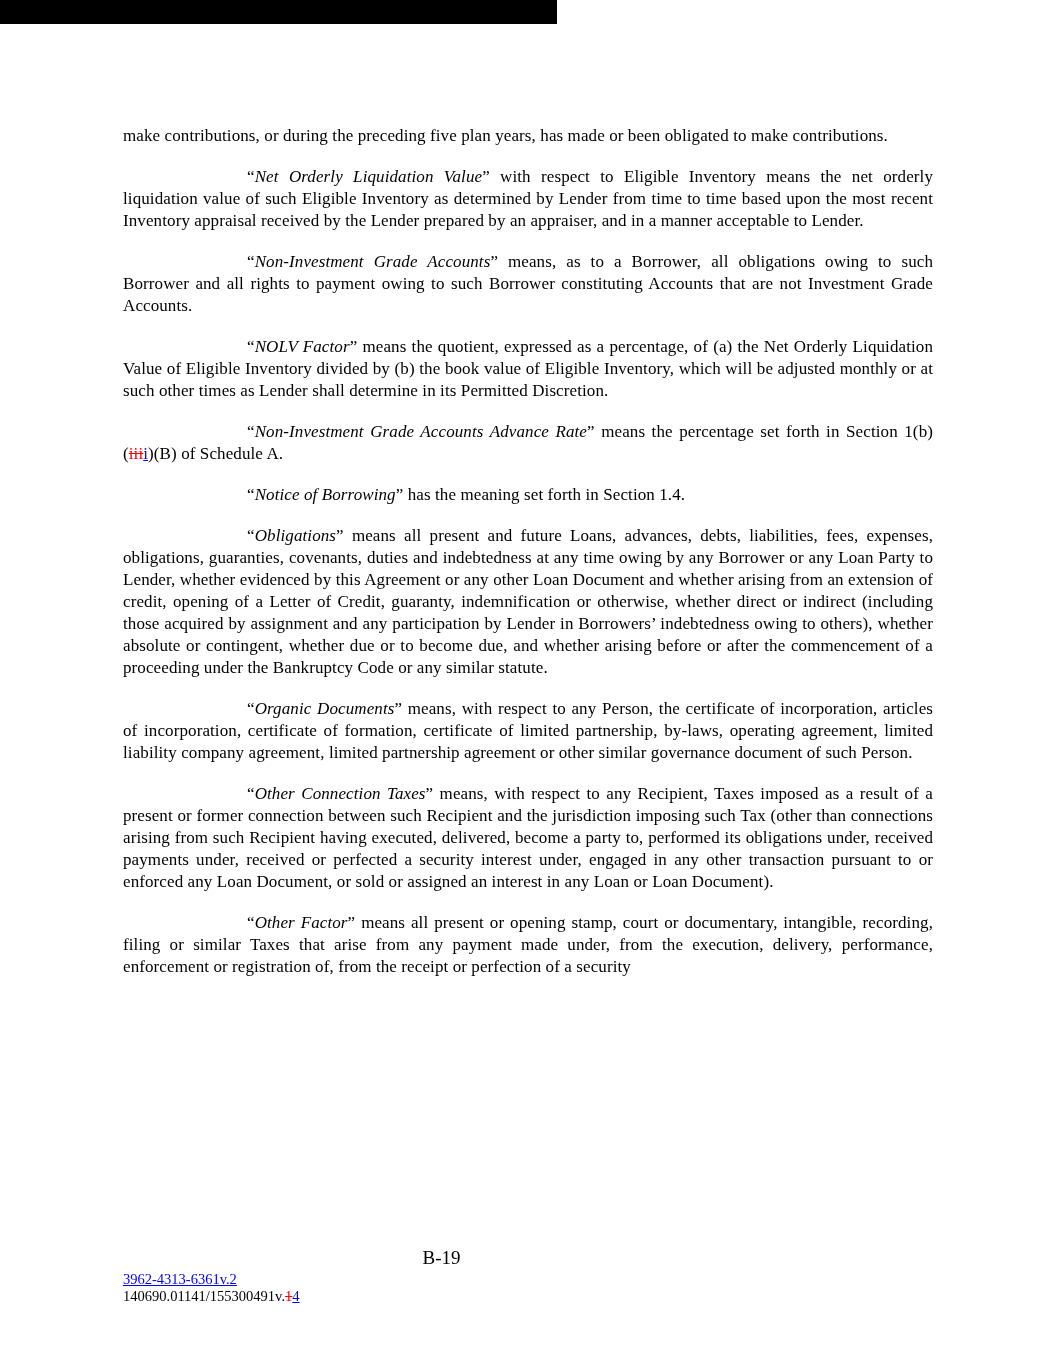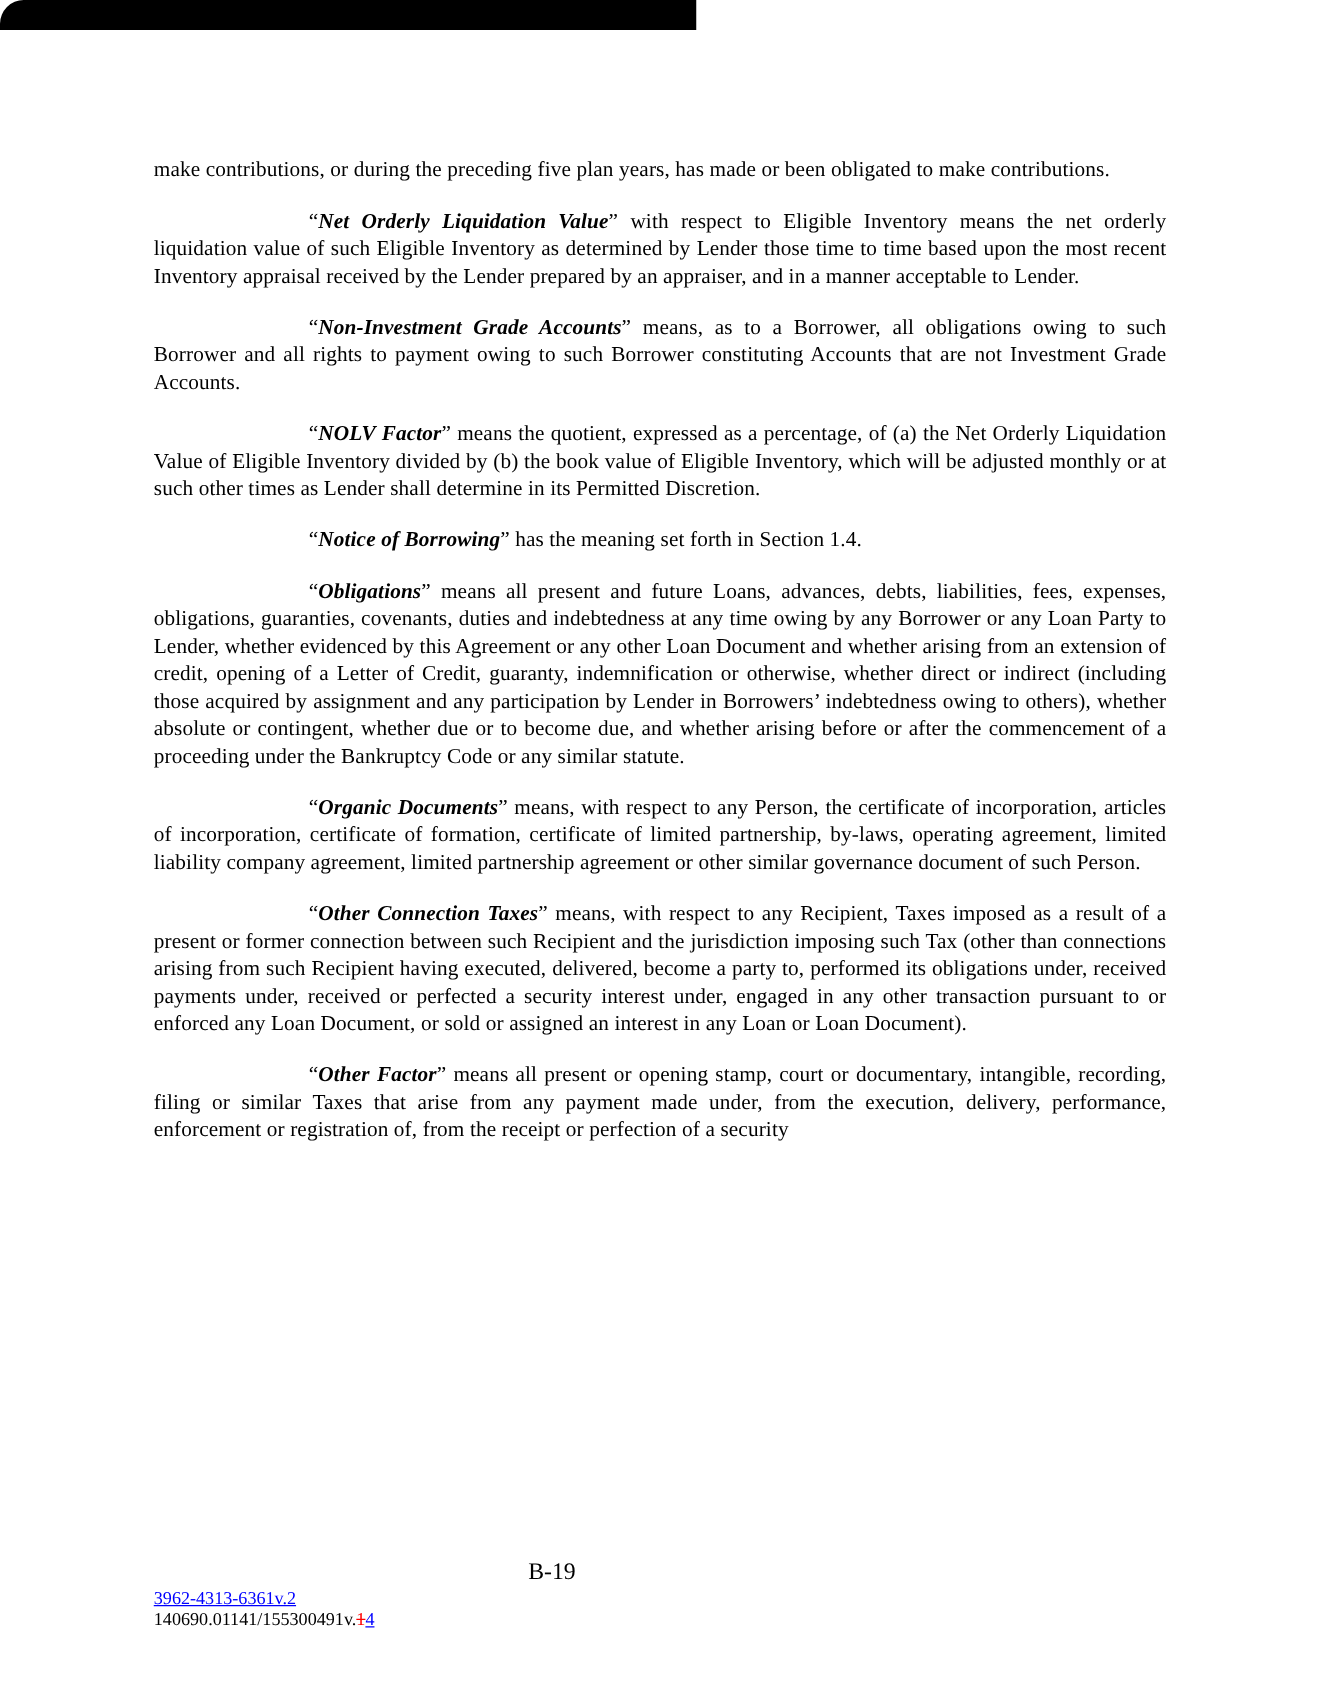--- a/index.html
+++ b/index.html
@@ -15,7 +15,6 @@
     font-family: "Liberation Serif", "DejaVu Serif", serif;
     color: #000000;
     overflow: hidden;
-    border-radius: 19px;
   }
   .scan-bar {
     position: absolute;

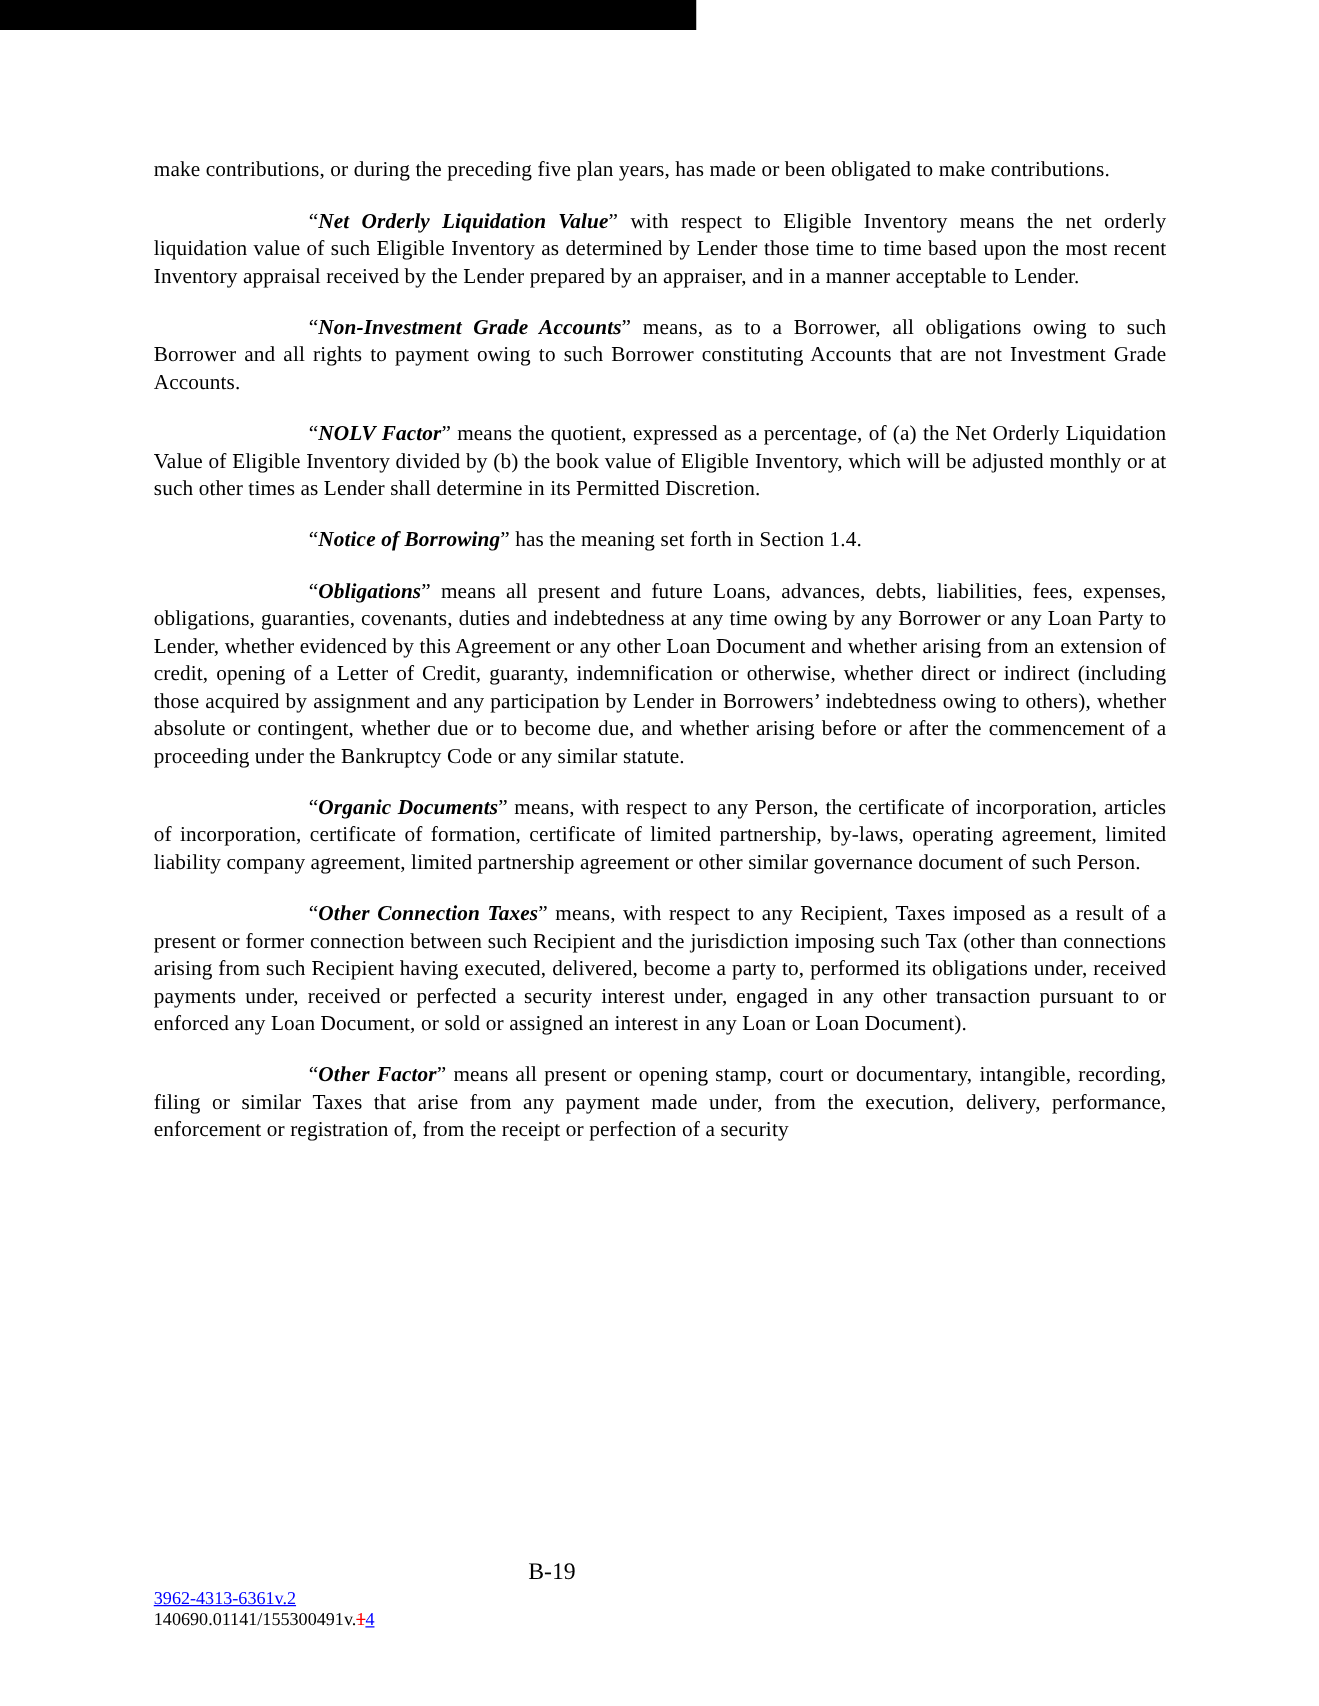--- a/index.html
+++ b/index.html
@@ -41,7 +41,7 @@
     text-indent: 124px;
   }
   .term {
-    font-weight: bold;
+    font-weight: normal;
     font-style: italic;
   }
   .del {

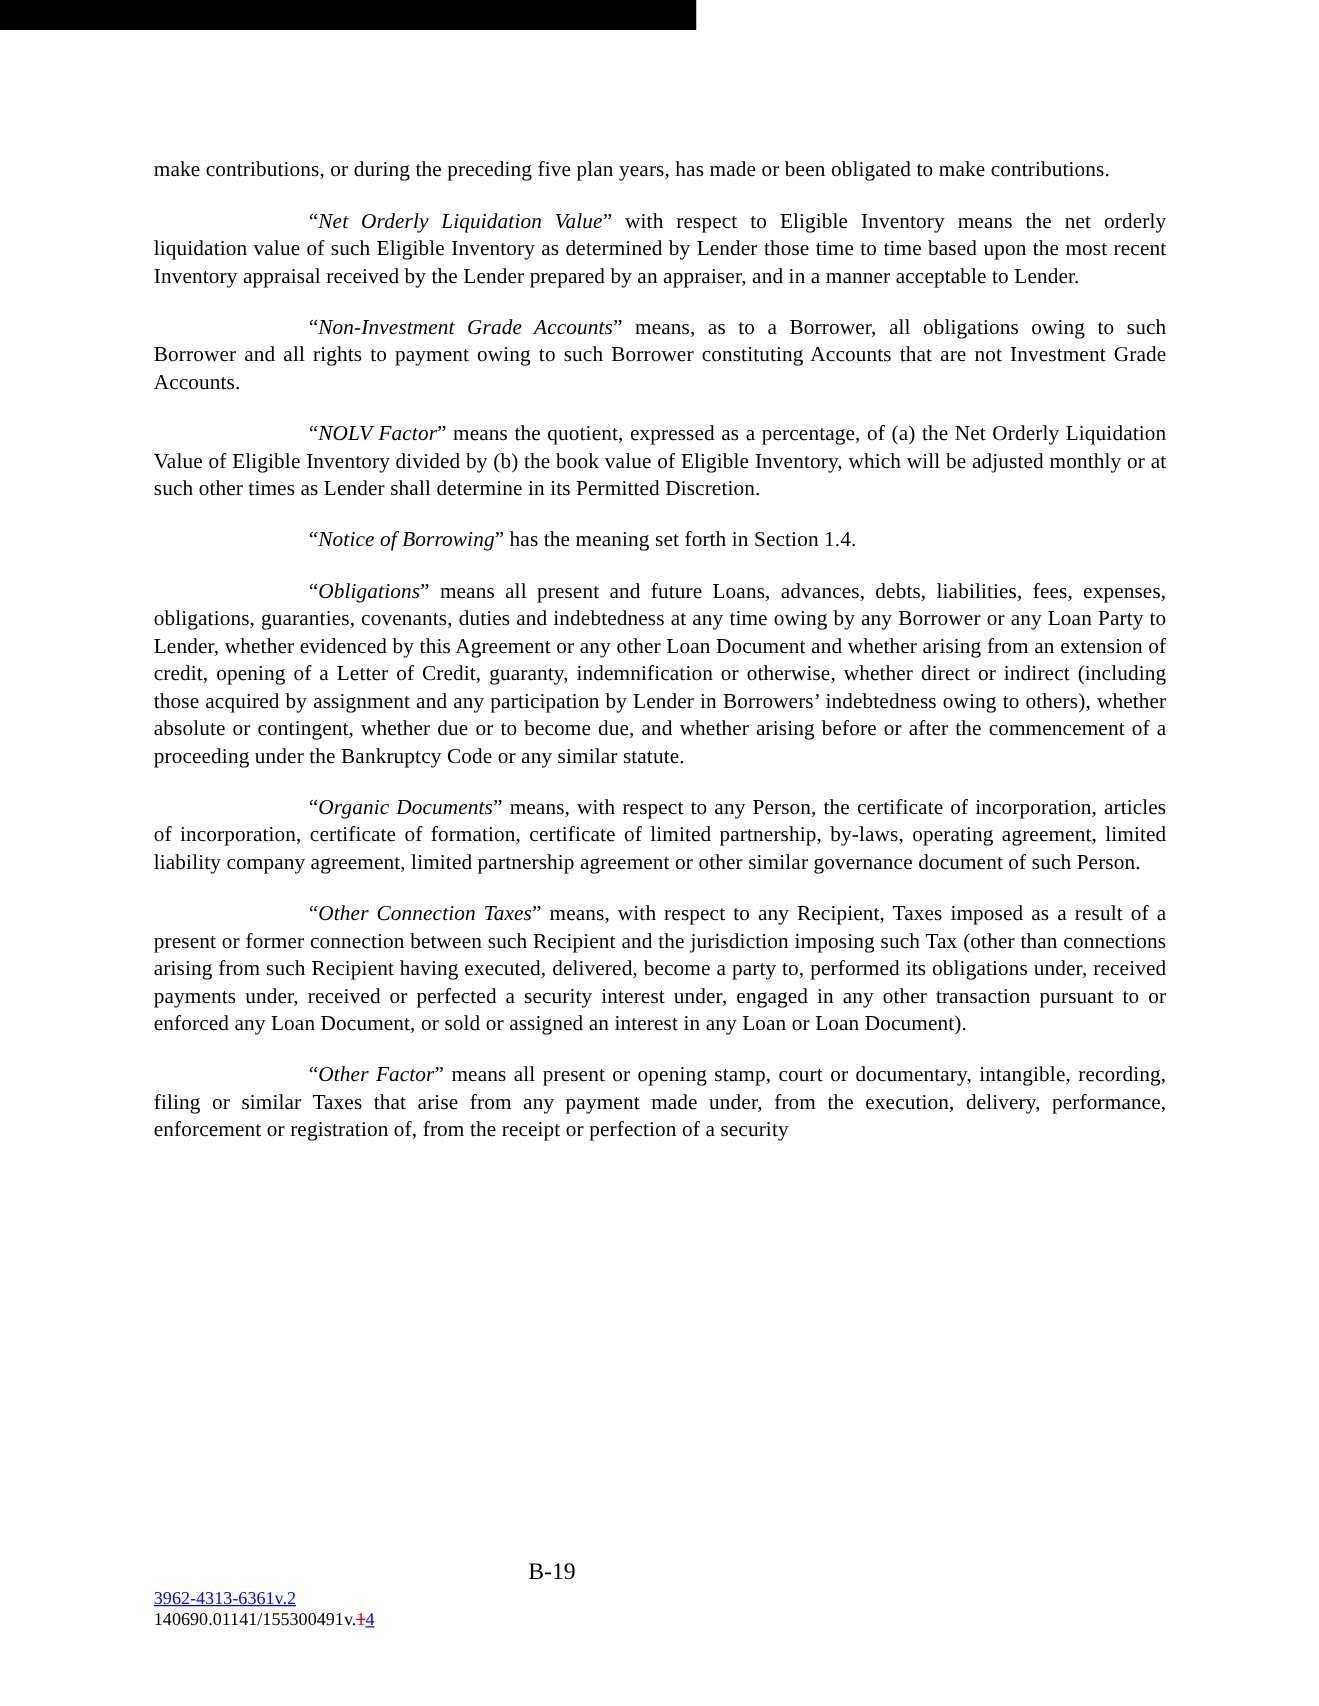--- a/index.html
+++ b/index.html
@@ -79,7 +79,7 @@
   <div class="scan-bar"></div>
   <div class="content">
       <p class="para"><span>make contributions, or during the preceding five plan years, has made or been obligated to make contributions.</span></p>
-      <p class="para indent"><span>“</span><span class="term">Net Orderly Liquidation Value</span><span>” with respect to Eligible Inventory means the net orderly liquidation value of such Eligible Inventory as determined by Lender those time to time based upon the most recent Inventory appraisal received by the Lender prepared by an appraiser, and in a manner acceptable to Lender.</span></p>
+      <p class="para indent"><span>“</span><span class="term">Net Orderly Liquidation Value</span><span>” with respect to Eligible Inventory means the net orderly liquidation value of such Eligible Inventory as determined by Lender from time to time based upon the most recent Inventory appraisal received by the Lender prepared by an appraiser, and in a manner acceptable to Lender.</span></p>
       <p class="para indent"><span>“</span><span class="term">Non-Investment Grade Accounts</span><span>” means, as to a Borrower, all obligations owing to such Borrower and all rights to payment owing to such Borrower constituting Accounts that are not Investment Grade Accounts.</span></p>
       <p class="para indent"><span>“</span><span class="term">NOLV Factor</span><span>” means the quotient, expressed as a percentage, of (a) the Net Orderly Liquidation Value of Eligible Inventory divided by (b) the book value of Eligible Inventory, which will be adjusted monthly or at such other times as Lender shall determine in its Permitted Discretion.</span></p>
       <p class="para indent"><span>“</span><span class="term">Notice of Borrowing</span><span>” has the meaning set forth in Section 1.4.</span></p>

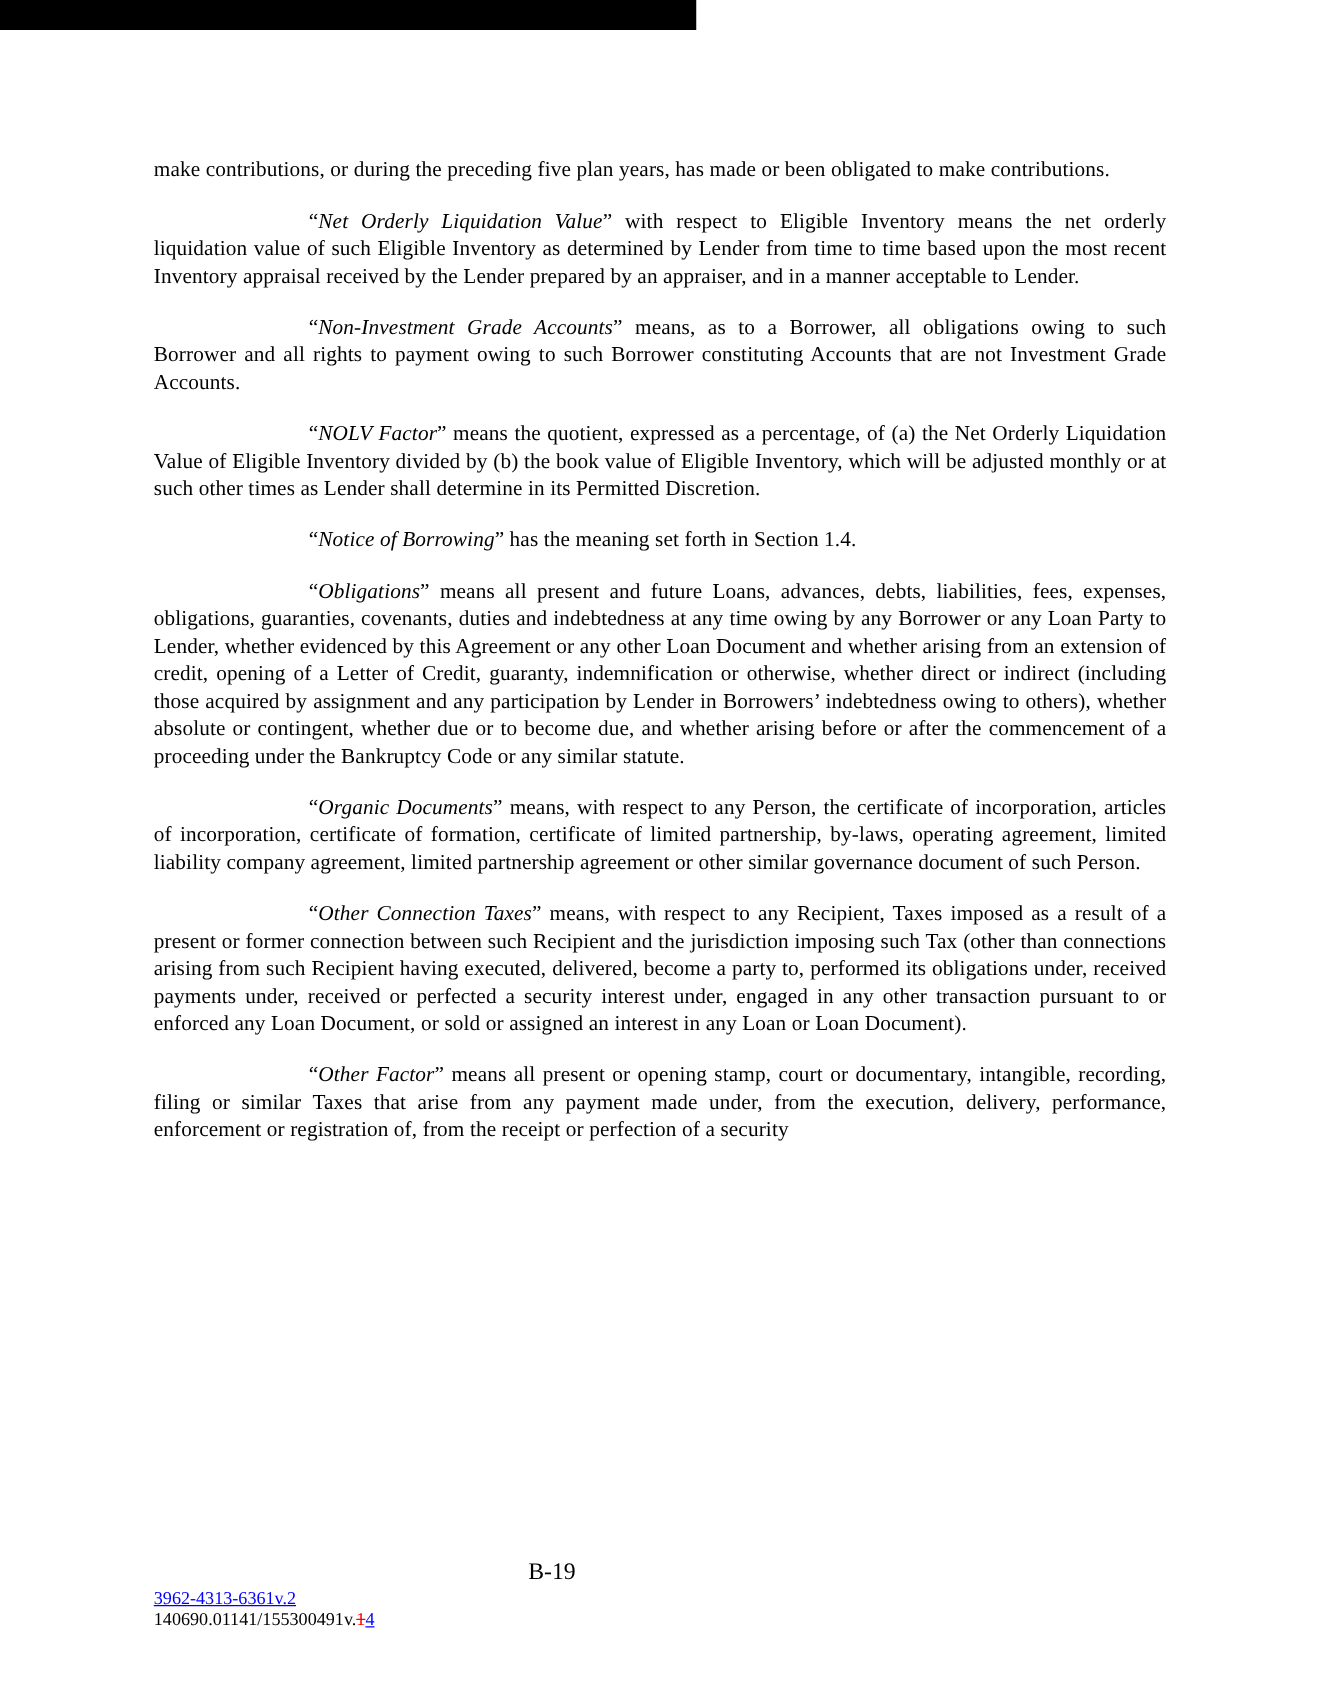--- a/index.html
+++ b/index.html
@@ -82,6 +82,7 @@
       <p class="para indent"><span>“</span><span class="term">Net Orderly Liquidation Value</span><span>” with respect to Eligible Inventory means the net orderly liquidation value of such Eligible Inventory as determined by Lender from time to time based upon the most recent Inventory appraisal received by the Lender prepared by an appraiser, and in a manner acceptable to Lender.</span></p>
       <p class="para indent"><span>“</span><span class="term">Non-Investment Grade Accounts</span><span>” means, as to a Borrower, all obligations owing to such Borrower and all rights to payment owing to such Borrower constituting Accounts that are not Investment Grade Accounts.</span></p>
       <p class="para indent"><span>“</span><span class="term">NOLV Factor</span><span>” means the quotient, expressed as a percentage, of (a) the Net Orderly Liquidation Value of Eligible Inventory divided by (b) the book value of Eligible Inventory, which will be adjusted monthly or at such other times as Lender shall determine in its Permitted Discretion.</span></p>
+      <p class="para indent"><span>“</span><span class="term">Non-Investment Grade Accounts Advance Rate</span><span>” means the percentage set forth in Section 1(b)(</span><span class="del">iii</span><span class="ins">i</span><span>)(B) of Schedule A.</span></p>
       <p class="para indent"><span>“</span><span class="term">Notice of Borrowing</span><span>” has the meaning set forth in Section 1.4.</span></p>
       <p class="para indent"><span>“</span><span class="term">Obligations</span><span>” means all present and future Loans, advances, debts, liabilities, fees, expenses, obligations, guaranties, covenants, duties and indebtedness at any time owing by any Borrower or any Loan Party to Lender, whether evidenced by this Agreement or any other Loan Document and whether arising from an extension of credit, opening of a Letter of Credit, guaranty, indemnification or otherwise, whether direct or indirect (including those acquired by assignment and any participation by Lender in Borrowers’ indebtedness owing to others), whether absolute or contingent, whether due or to become due, and whether arising before or after the commencement of a proceeding under the Bankruptcy Code or any similar statute.</span></p>
       <p class="para indent"><span>“</span><span class="term">Organic Documents</span><span>” means, with respect to any Person, the certificate of incorporation, articles of incorporation, certificate of formation, certificate of limited partnership, by-laws, operating agreement, limited liability company agreement, limited partnership agreement or other similar governance document of such Person.</span></p>

